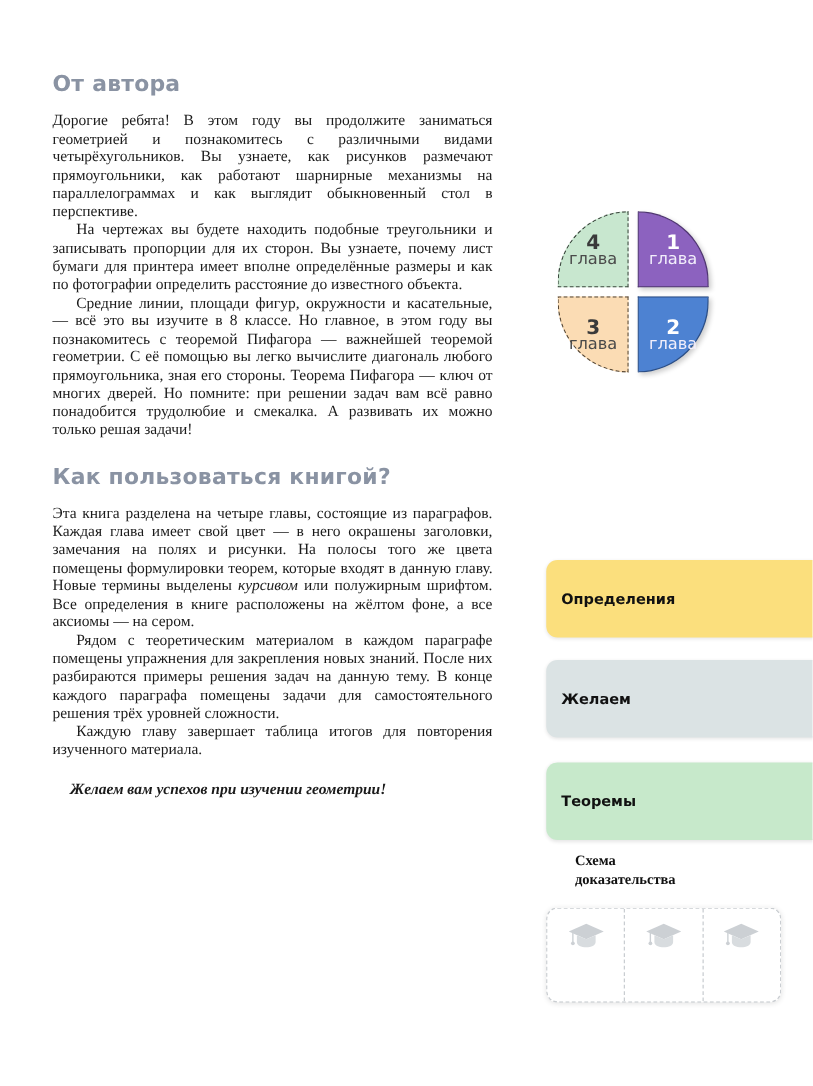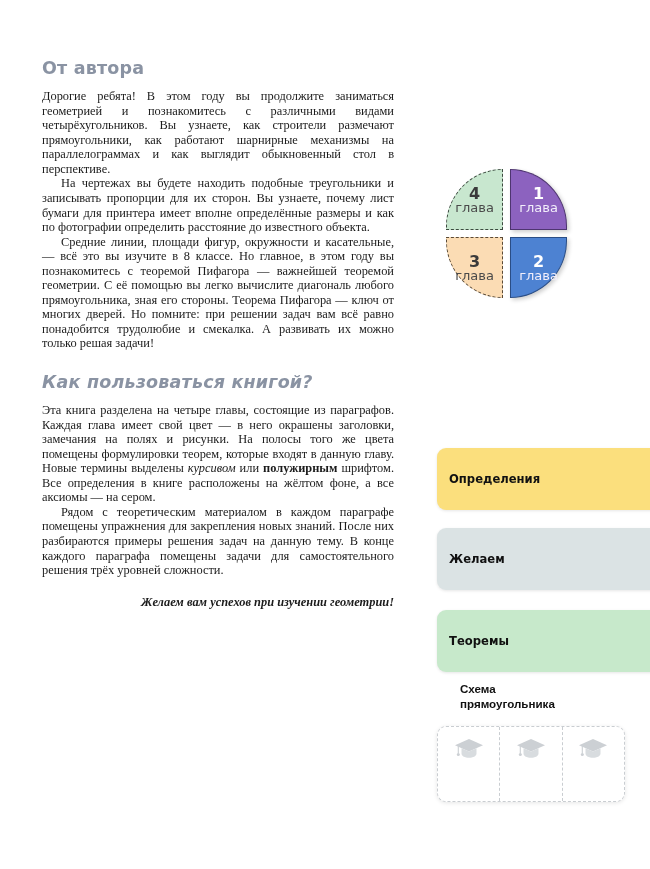--- a/index.html
+++ b/index.html
@@ -219,7 +219,7 @@
 
     <h1 class="section-heading">От автора</h1>
 
-    <p class="body-par first">Дорогие ребята! В этом году вы продолжите заниматься геометрией и познакомитесь с различными видами четырёхугольников. Вы узнаете, как строители размечают прямоугольники, как работают шарнирные механизмы на параллелограммах и как выглядит обыкновенный стол в перспективе.</p>
+    <p class="body-par first">Дорогие ребята! В этом году вы продолжите заниматься геометрией и познакомитесь с различными видами четырёхугольников. Вы узнаете, как рисунков размечают прямоугольники, как работают шарнирные механизмы на параллелограммах и как выглядит обыкновенный стол в перспективе.</p>
     <p class="body-par">На чертежах вы будете находить подобные треугольники и записывать пропорции для их сторон. Вы узнаете, почему лист бумаги для принтера имеет вполне определённые размеры и как по фотографии определить расстояние до известного объекта.</p>
     <p class="body-par">Средние линии, площади фигур, окружности и касательные, — всё это вы изучите в 8 классе. Но главное, в этом году вы познакомитесь с теоремой Пифагора — важнейшей теоремой геометрии. С её помощью вы легко вычислите диагональ любого прямоугольника, зная его стороны. Теорема Пифагора — ключ от многих дверей. Но помните: при решении задач вам всё равно понадобится трудолюбие и смекалка. А развивать их можно только решая задачи!</p>
 

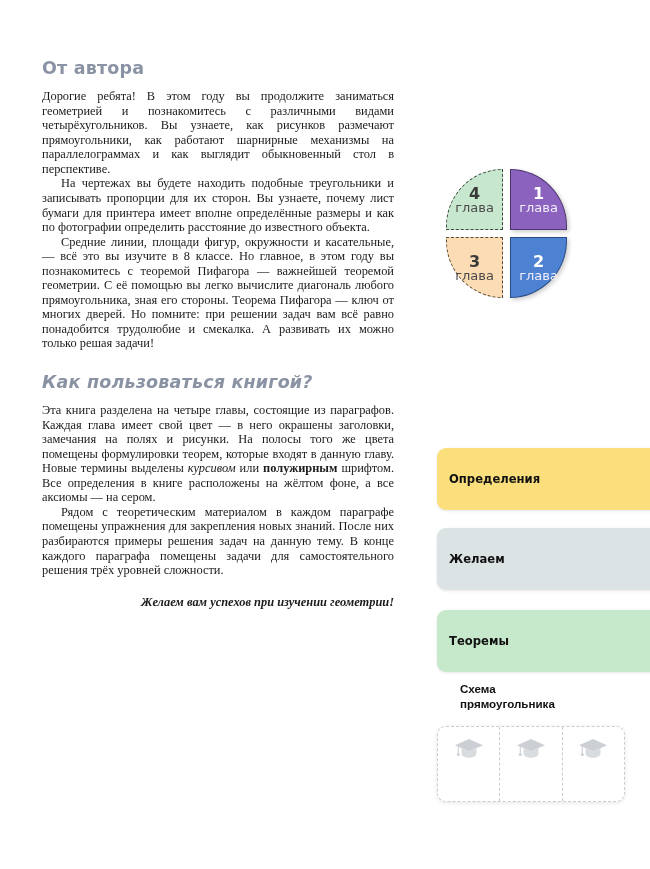--- a/index.html
+++ b/index.html
@@ -42,7 +42,6 @@
   }
   .section-heading.second {
     margin-top: 0;
-    font-style: italic;
   }
 
   p.body-par {

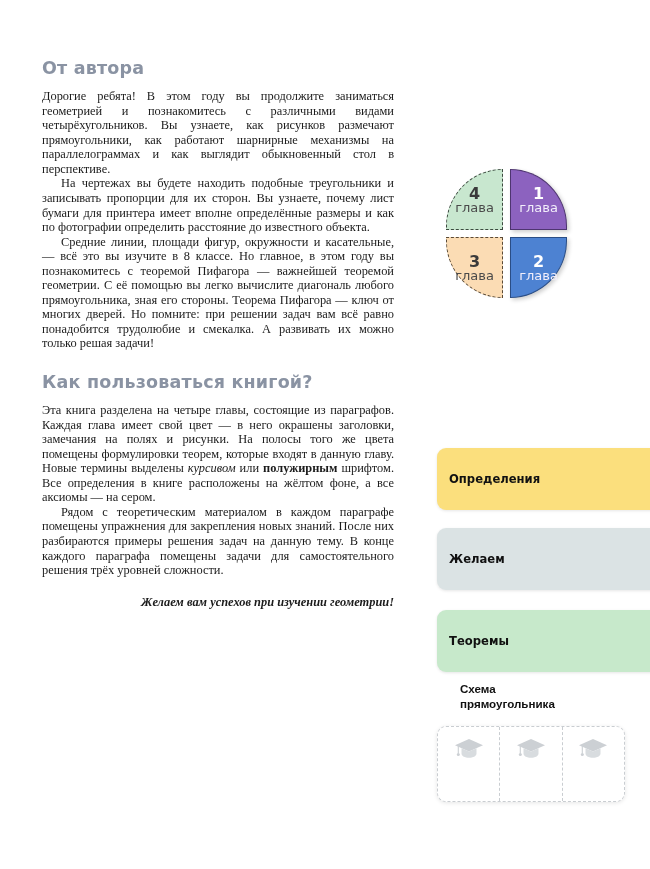--- a/index.html
+++ b/index.html
@@ -79,7 +79,7 @@
   }
 
   em.ital { font-style: italic; }
-  strong.semib { font-weight: bold; margin-top: 32px; }
+  strong.semib { font-weight: normal; margin-top: 32px; }
 
   
   .wheel {

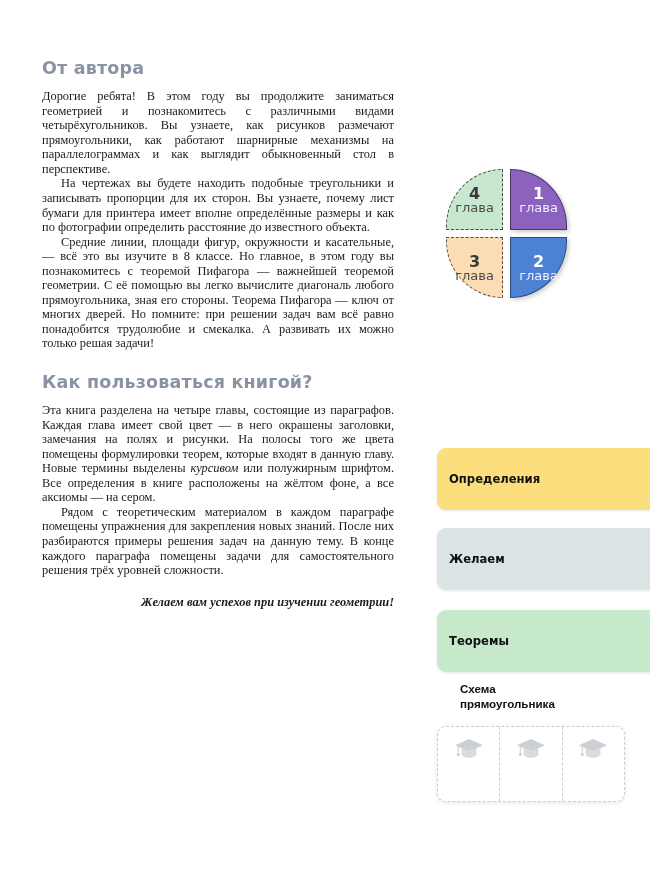--- a/index.html
+++ b/index.html
@@ -227,6 +227,7 @@
 
       <p class="body-par first" id="rich-par"><span>Эта книга разделена на четыре главы, состоящие из параграфов. Каждая глава имеет свой цвет — в него окрашены заголовки, замечания на полях и рисунки. На полосы того же цвета помещены формулировки теорем, которые входят в данную главу. Новые термины выделены </span><em class="ital">курсивом</em><span> или </span><strong class="semib">полужирным</strong><span> шрифтом. Все определения в книге расположены на жёлтом фоне, а все аксиомы — на сером.</span></p>
       <p class="body-par">Рядом с теоретическим материалом в каждом параграфе помещены упражнения для закрепления новых знаний. После них разбираются примеры решения задач на данную тему. В конце каждого параграфа помещены задачи для самостоятельного решения трёх уровней сложности.</p>
+      <p class="body-par">Каждую главу завершает таблица итогов для повторения изученного материала.</p>
 
       <p class="closing">Желаем вам успехов при изучении геометрии!</p>
     </div>

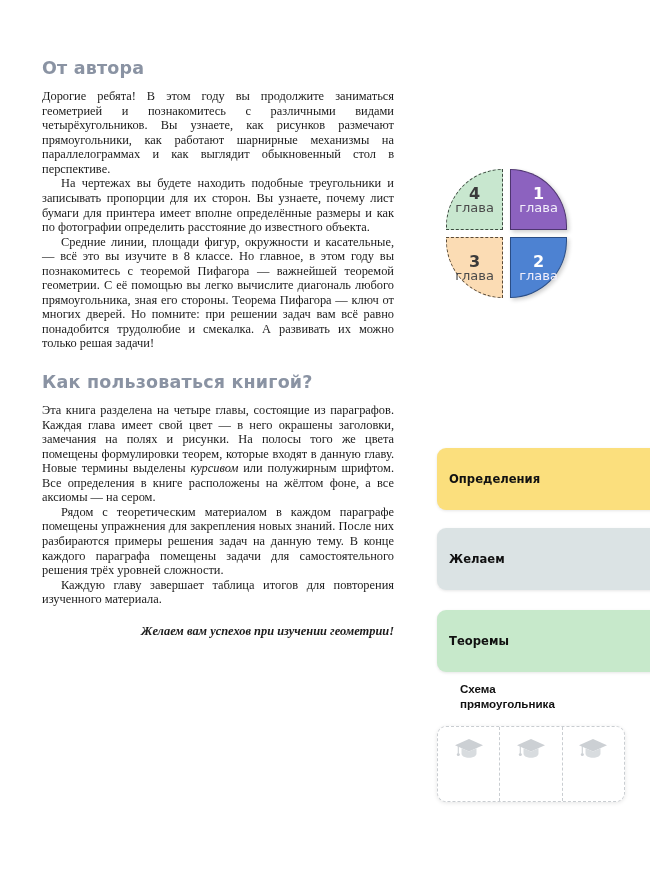--- a/index.html
+++ b/index.html
@@ -73,7 +73,7 @@
     font-style: italic;
     font-weight: bold;
     color: #1b1b1b;
-    text-align: right;
+    text-align: left;
     margin: 17px 0 0 0;
     padding-left: 14px;
   }

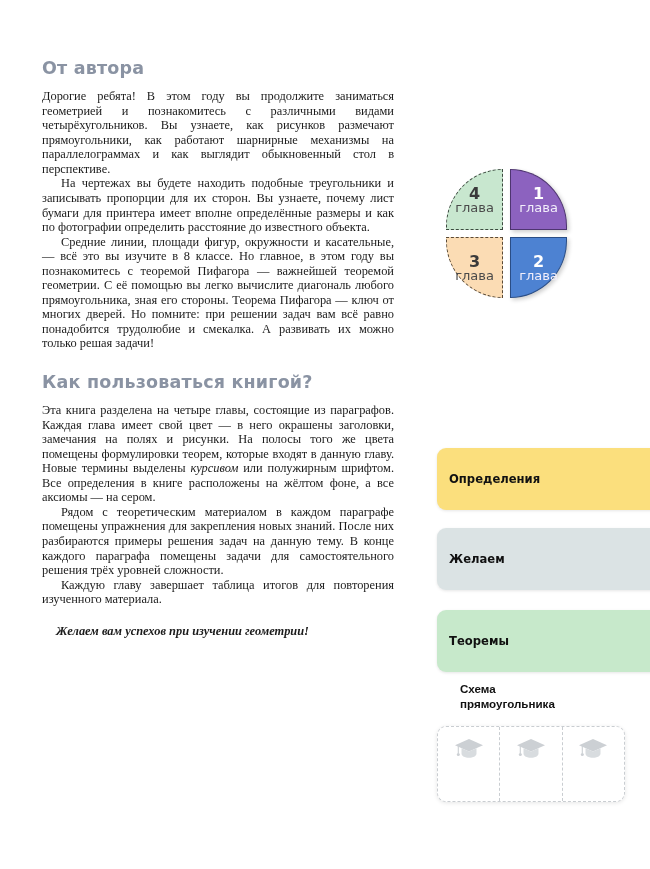--- a/index.html
+++ b/index.html
@@ -176,7 +176,7 @@
     left: 460px;
     top: 682px;
     width: 180px;
-    font-family: Liberation Sans, sans-serif;
+    font-family: Liberation Serif, serif;
     font-weight: bold;
     font-size: 11.6px;
     line-height: 14.5px;

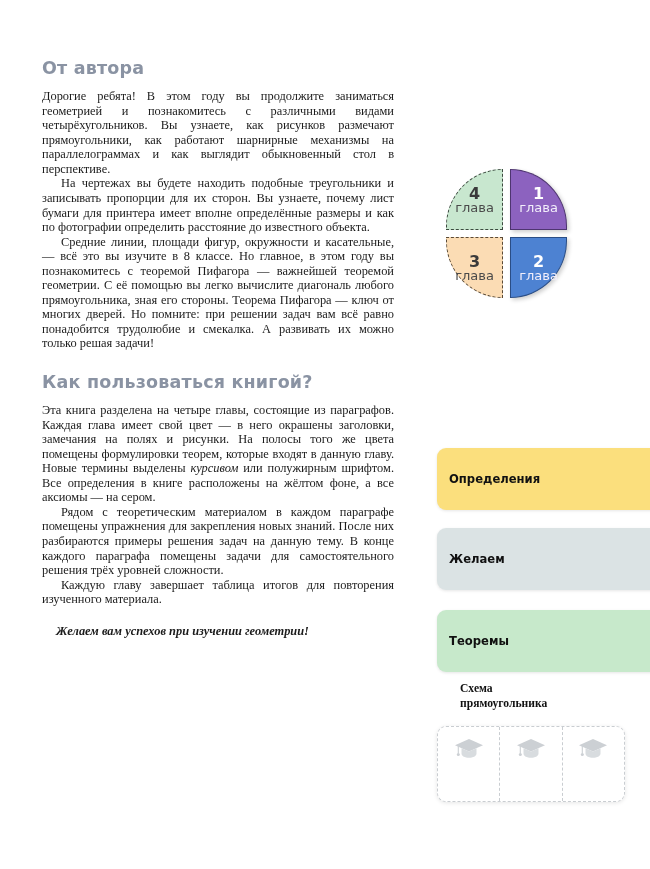--- a/index.html
+++ b/index.html
@@ -270,7 +270,7 @@
 
   <div class="scheme-title">
     <div>Схема</div>
-    <div>прямоугольника</div>
+    <div>доказательства</div>
   </div>
 
   <div class="scheme-box">

